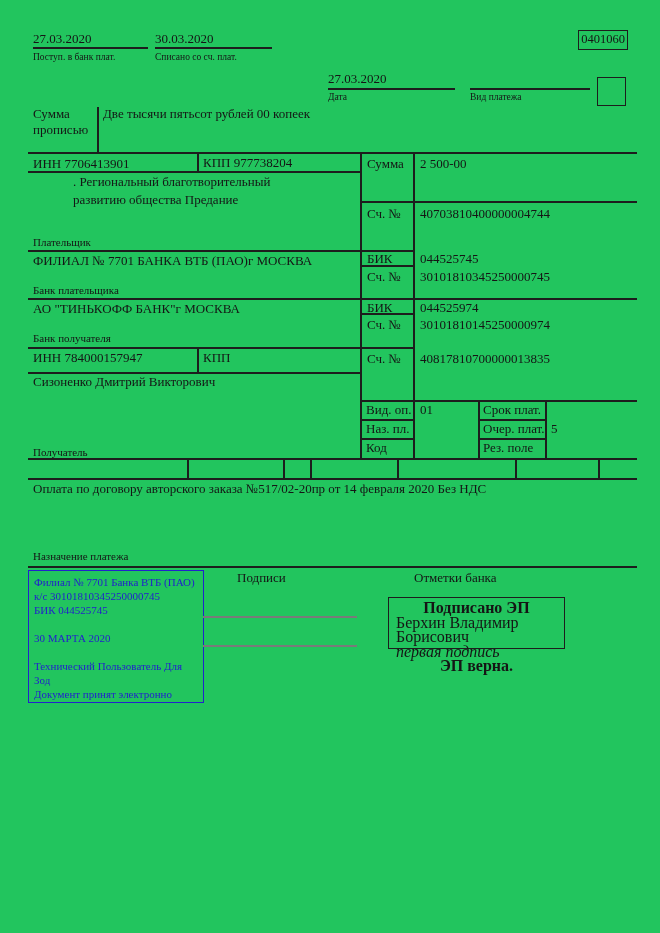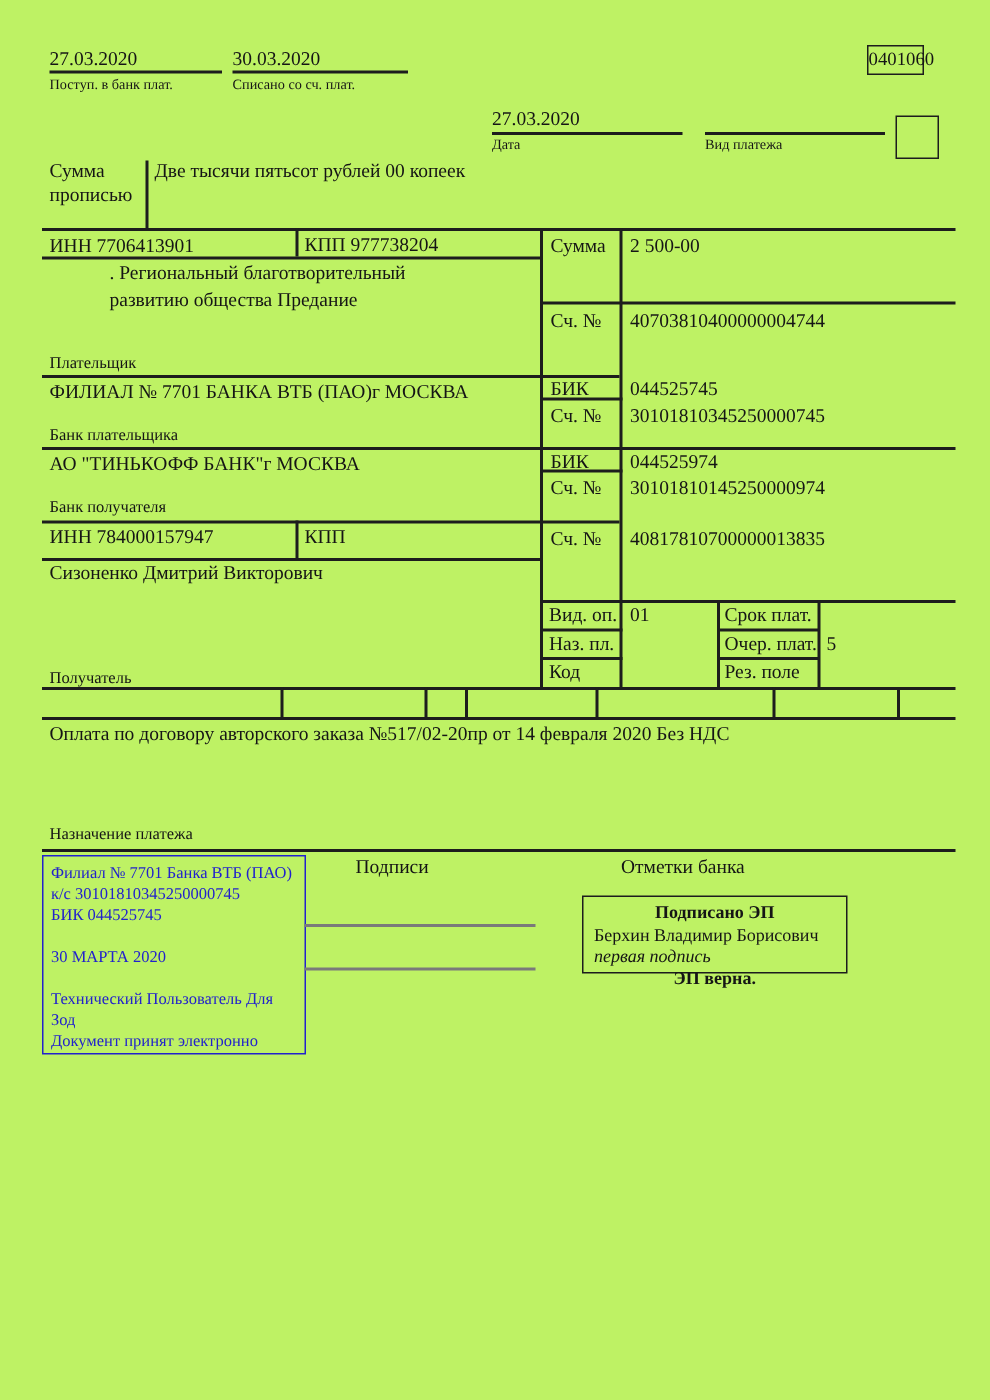--- a/index.html
+++ b/index.html
@@ -3,7 +3,7 @@
 <meta charset="utf-8">
 <style>
   html,body { margin:0; padding:0; background:#fff; }
-  .doc { position:relative; width:660px; height:933px; background:#bef264;
+  .doc { position:relative; width:660px; height:933px; background:#22c55e;
          font-family:"Liberation Serif", serif; color:#151515; overflow:hidden; }
   .t   { position:absolute; font-size:13px; white-space:nowrap; }
   .sm  { font-size:9.5px; }

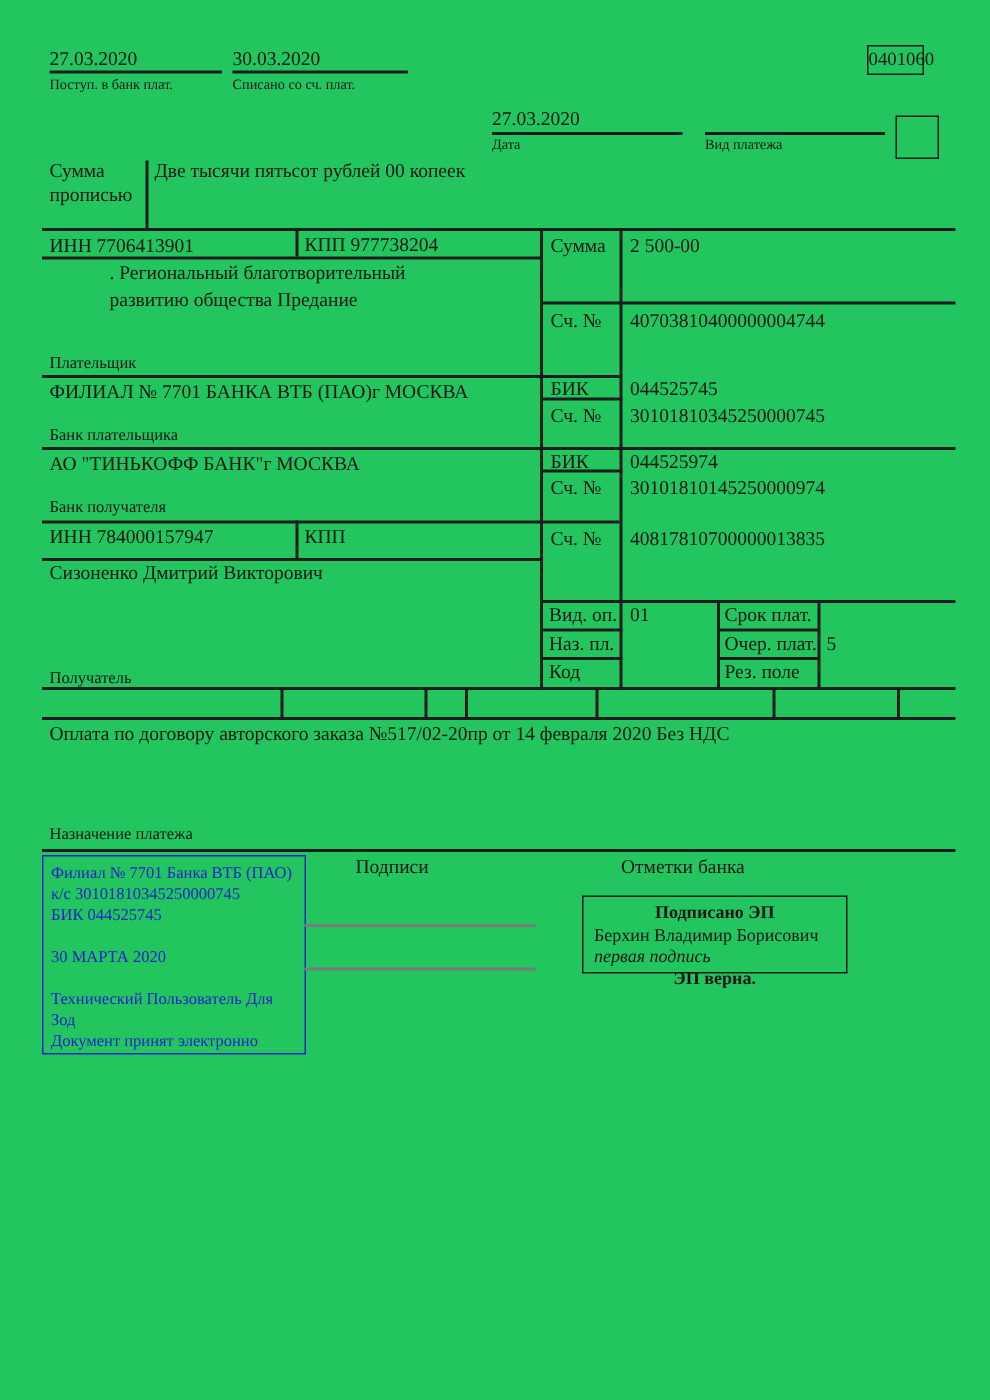--- a/index.html
+++ b/index.html
@@ -39,7 +39,7 @@
   <div class="hl" style="left:155px; top:47px; width:117px;"></div>
   <div class="t sm" style="left:155px; top:52px;">Списано со сч. плат.</div>
 
-  <div class="box" style="left:578px; top:30px; width:38px; height:20px;">
+  <div class="box" style="left:578px; top:30px; width:50px; height:20px;">
     <div style="text-align:center; font-size:12.5px; line-height:17px;">0401060</div>
   </div>
 

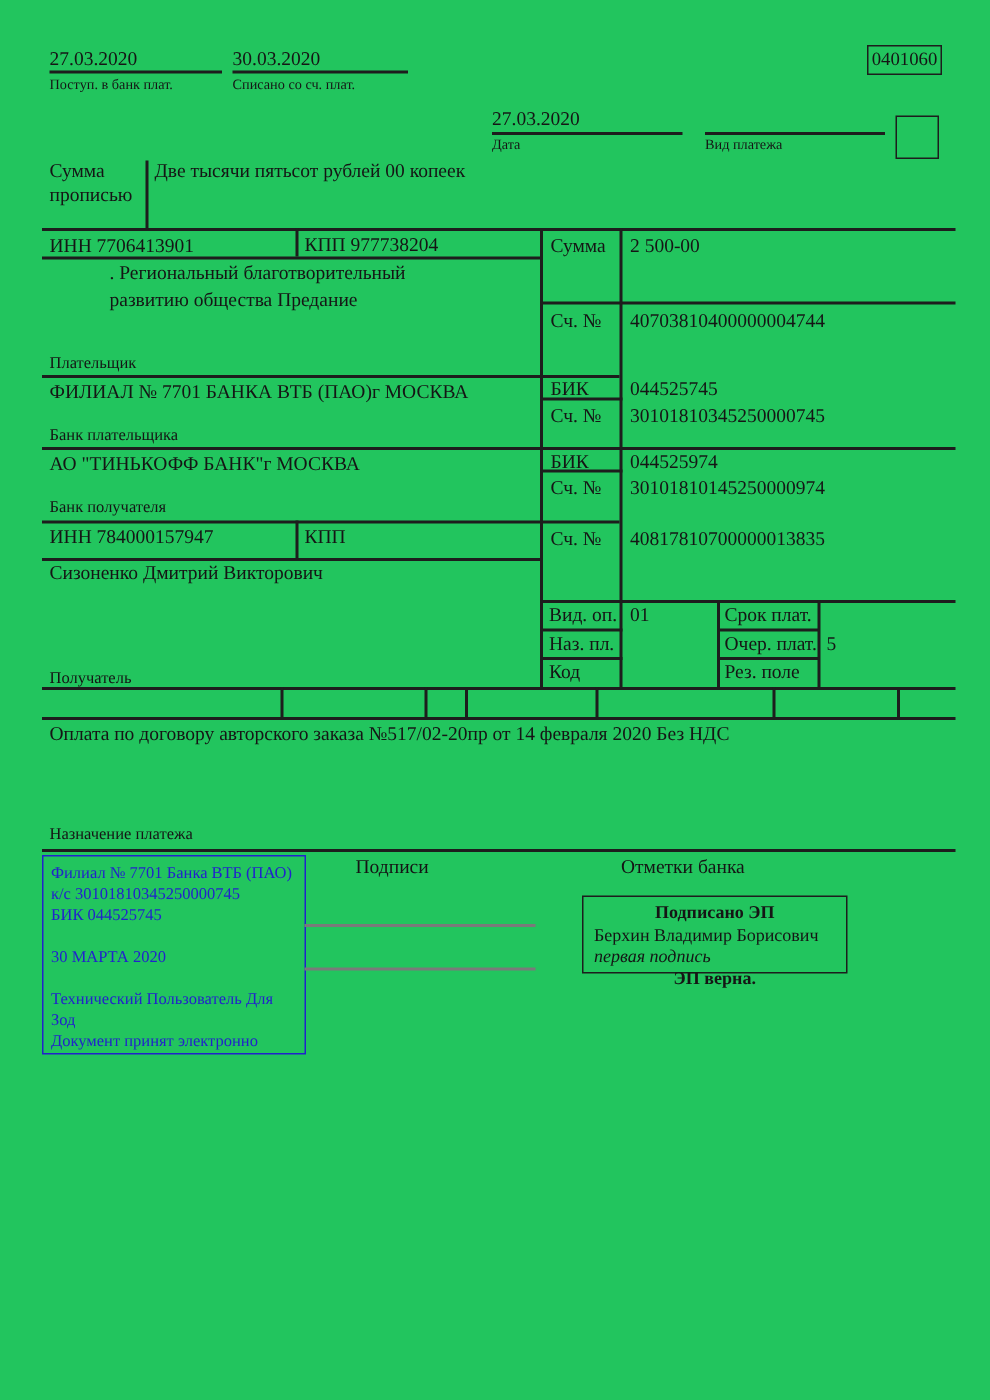--- a/index.html
+++ b/index.html
@@ -19,7 +19,7 @@
            font-size:11px; line-height:14px; padding:4px 5px; }
   .stamp div { white-space:nowrap; }
   .esign { position:absolute; left:388px; top:597px; width:177px; height:52px;
-           border:1.6px solid #1d1d1d; box-sizing:border-box; font-size:12px;
+           border:1.6px solid #1d1d1d; box-sizing:border-box; font-size:16px;
            line-height:14.5px; padding:3px 7px; }
   .c { text-align:center; }
   .b { font-weight:bold; }

